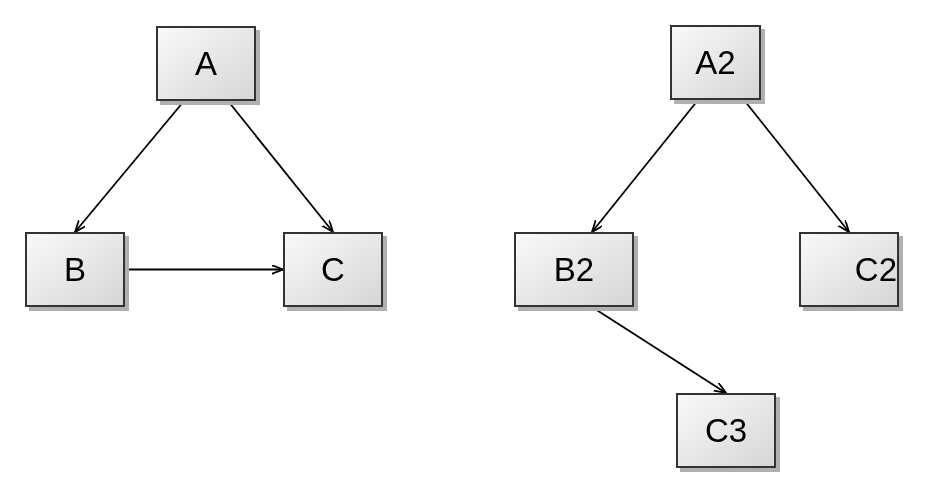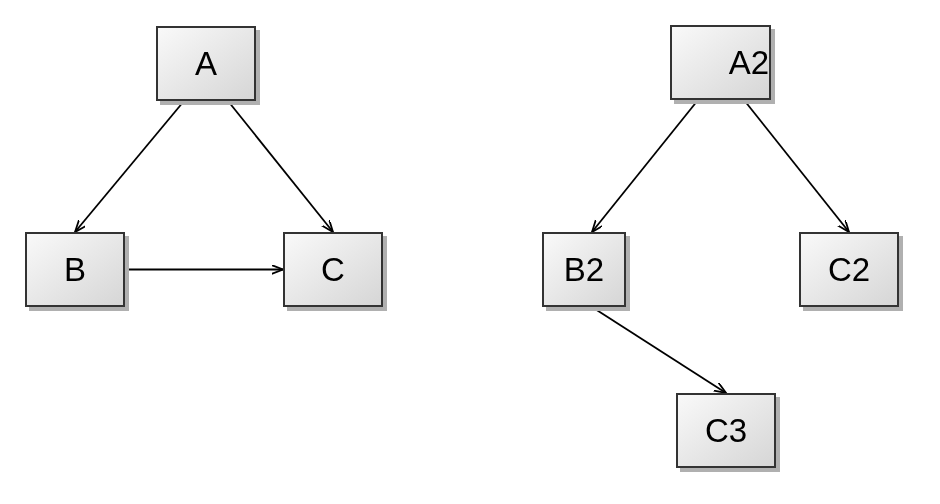--- a/index.html
+++ b/index.html
@@ -79,7 +79,7 @@
     <div class="node" style="left: 283px; top: 232px; width: 100px; height: 75px;">
       <span class="node-label">C</span>
     </div>
-    <div class="node" style="left: 670px; top: 25px; width: 101px; height: 75px; justify-content: flex-end;">
+    <div class="node" style="left: 670px; top: 25px; width: 91px; height: 75px;">
       <span class="node-label">A2</span>
     </div>
     <div class="node" style="left: 542px; top: 232px; width: 84px; height: 75px;">

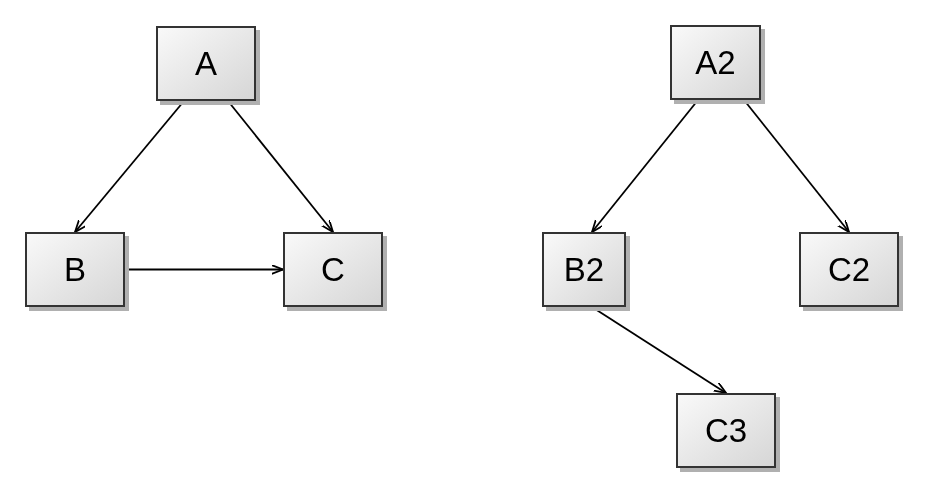--- a/index.html
+++ b/index.html
@@ -82,7 +82,7 @@
     <div class="node" style="left: 670px; top: 25px; width: 91px; height: 75px;">
       <span class="node-label">A2</span>
     </div>
-    <div class="node" style="left: 542px; top: 232px; width: 84px; height: 75px;">
+    <div class="node" style="left: 514px; top: 232px; width: 120px; height: 75px;">
       <span class="node-label">B2</span>
     </div>
     <div class="node" style="left: 799px; top: 232px; width: 100px; height: 75px;">

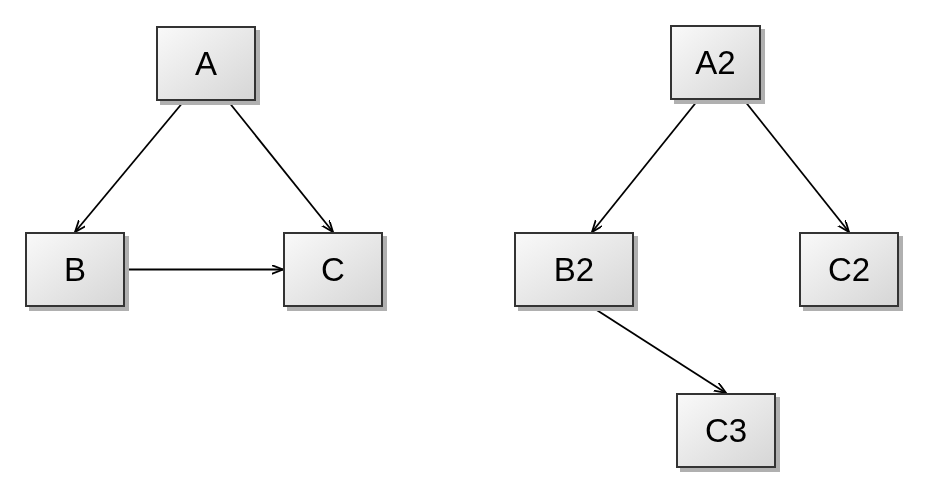--- a/index.html
+++ b/index.html
@@ -85,7 +85,7 @@
     <div class="node" style="left: 514px; top: 232px; width: 120px; height: 75px;">
       <span class="node-label">B2</span>
     </div>
-    <div class="node" style="left: 799px; top: 232px; width: 100px; height: 75px;">
+    <div class="node" style="left: 799px; top: 232px; width: 100px; height: 75px; justify-content: flex-end;">
       <span class="node-label">C2</span>
     </div>
     <div class="node" style="left: 676px; top: 393px; width: 100px; height: 75px; text-align: right;">

